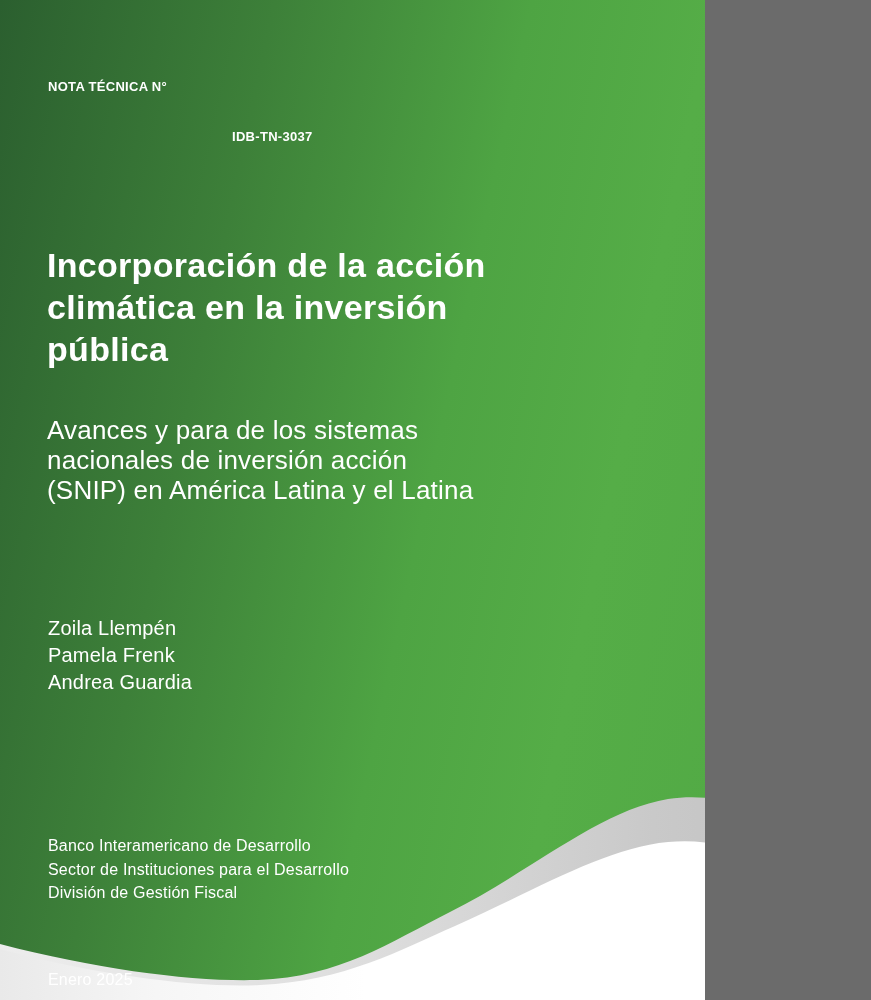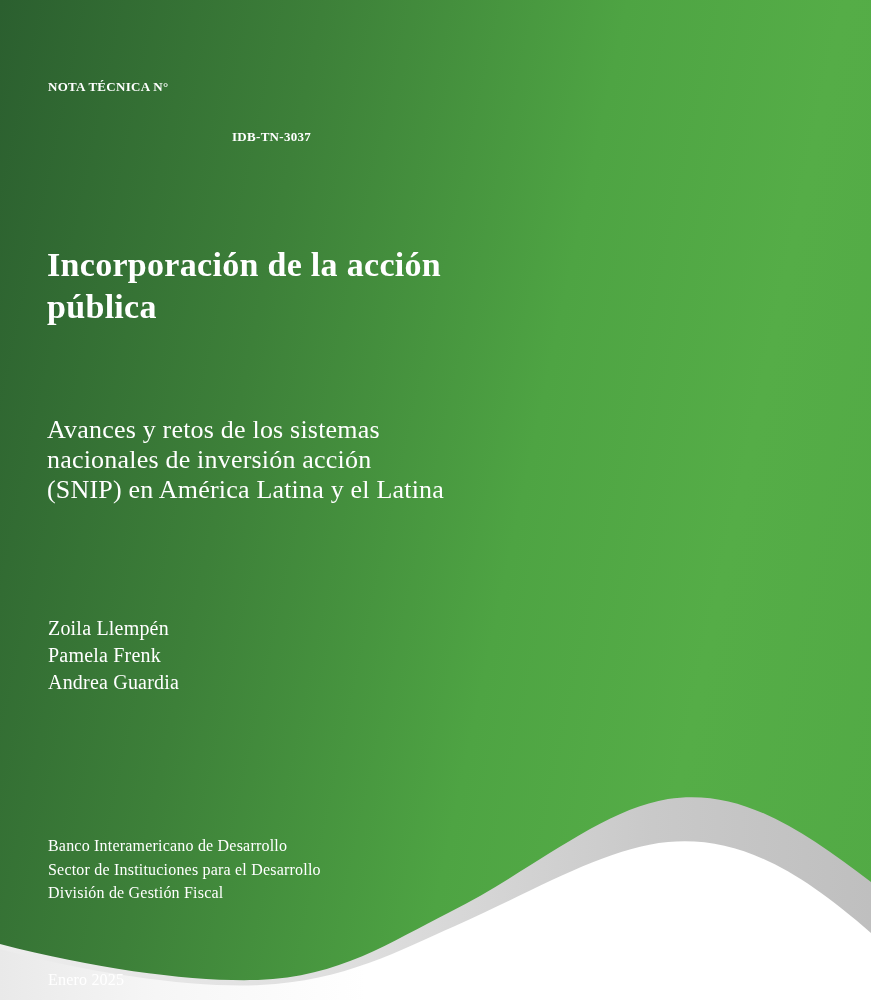--- a/index.html
+++ b/index.html
@@ -6,7 +6,7 @@
   html, body { background: #6b6b6b; }
   .page {
     position: relative;
-    width: 871px;
+    width: 705px;
     height: 1000px;
     overflow: hidden;
     background: linear-gradient(102deg,
@@ -15,7 +15,7 @@
       #4ea443 58%,
       #55ad47 78%,
       #52aa45 100%);
-    font-family: Liberation Serif, serif;
+    font-family: Liberation Sans, sans-serif;
     color: #ffffff;
   }
   .abs { position: absolute; }

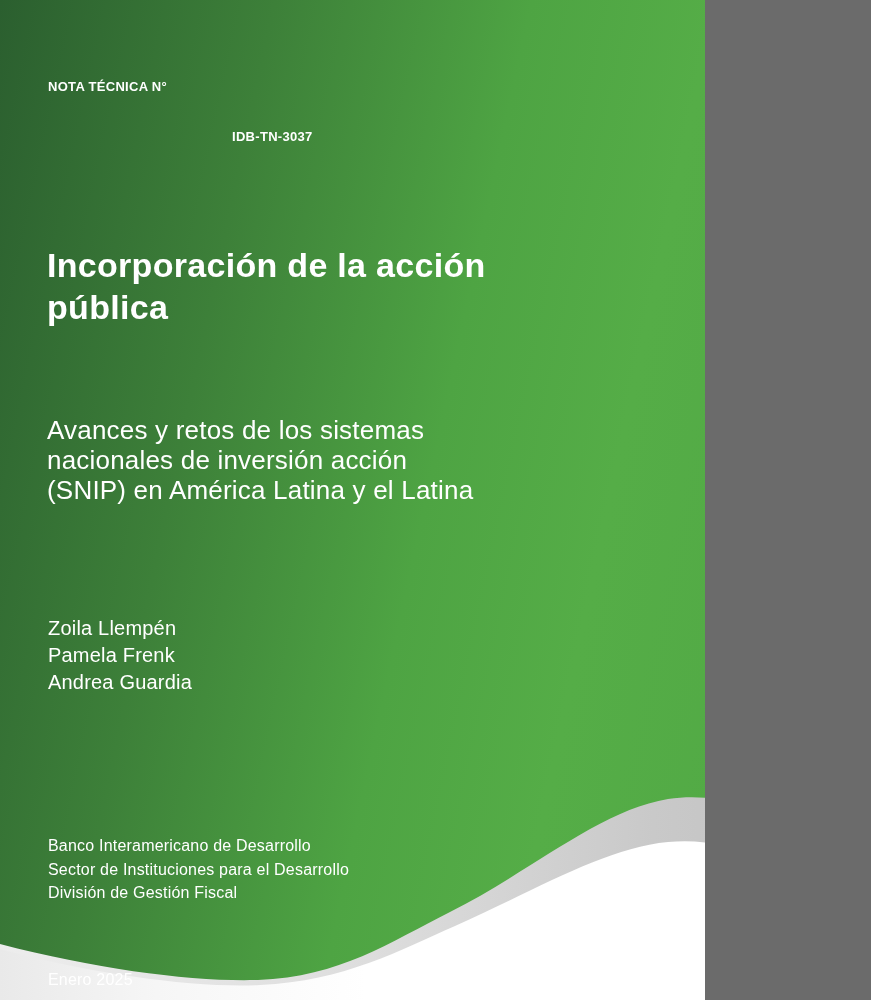--- a/index.html
+++ b/index.html
@@ -60,6 +60,7 @@
 
   <div class="abs title-block">
     <div>Incorporación de la acción</div>
+    <div>climática en la inversión</div>
     <div>pública</div>
   </div>
 

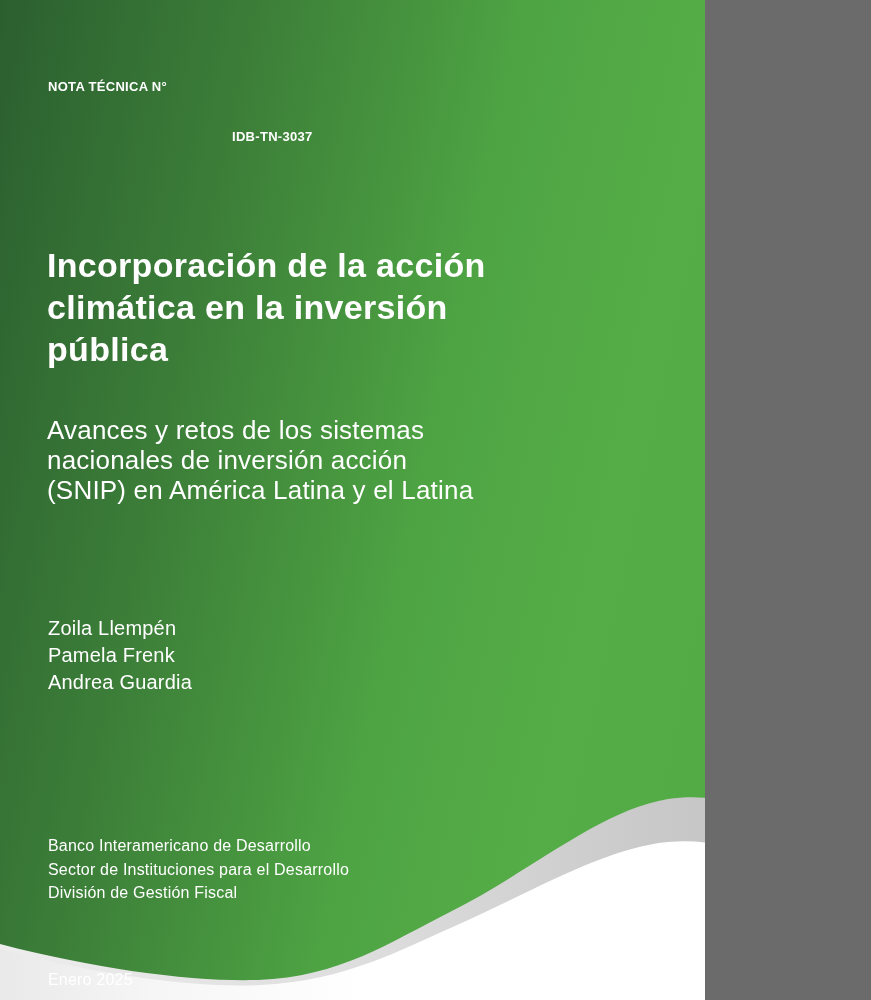--- a/index.html
+++ b/index.html
@@ -65,7 +65,7 @@
   </div>
 
   <div class="abs subtitle-block">
-    <div>Avances y retos de los sistemas</div>
+    <div>Avances y para de los sistemas</div>
     <div>nacionales de inversión acción</div>
     <div>(SNIP) en América Latina y el Latina</div>
   </div>

